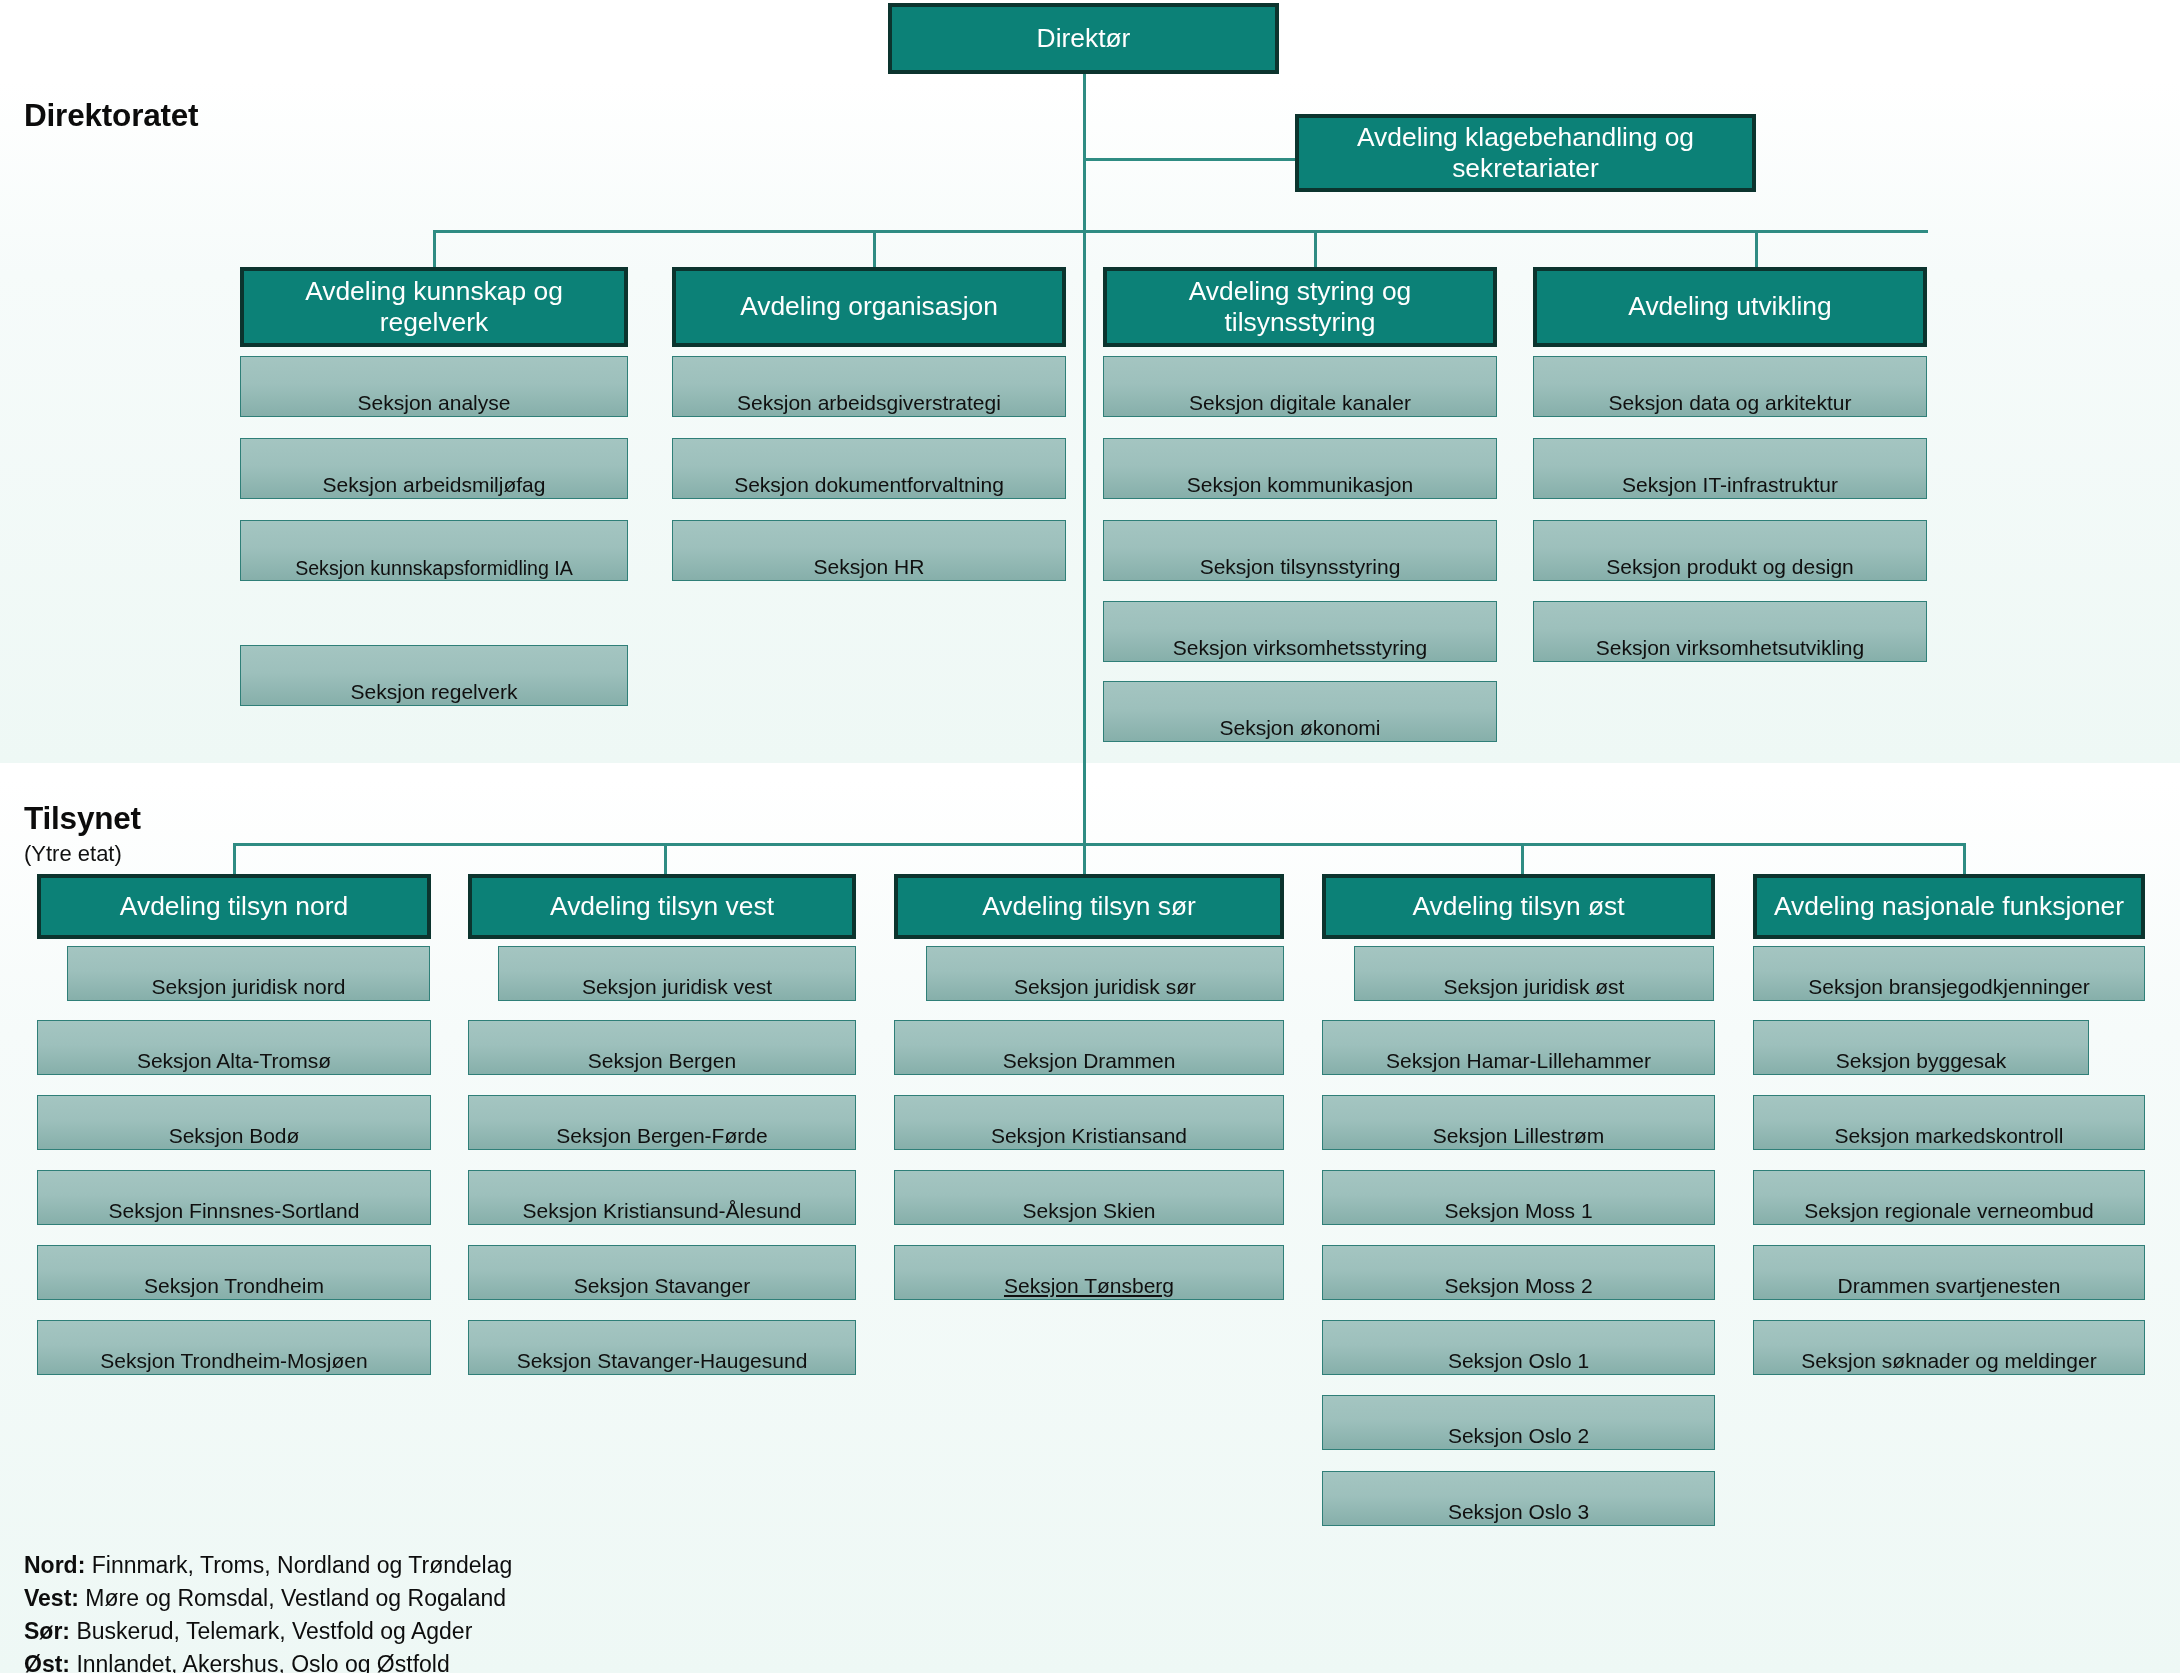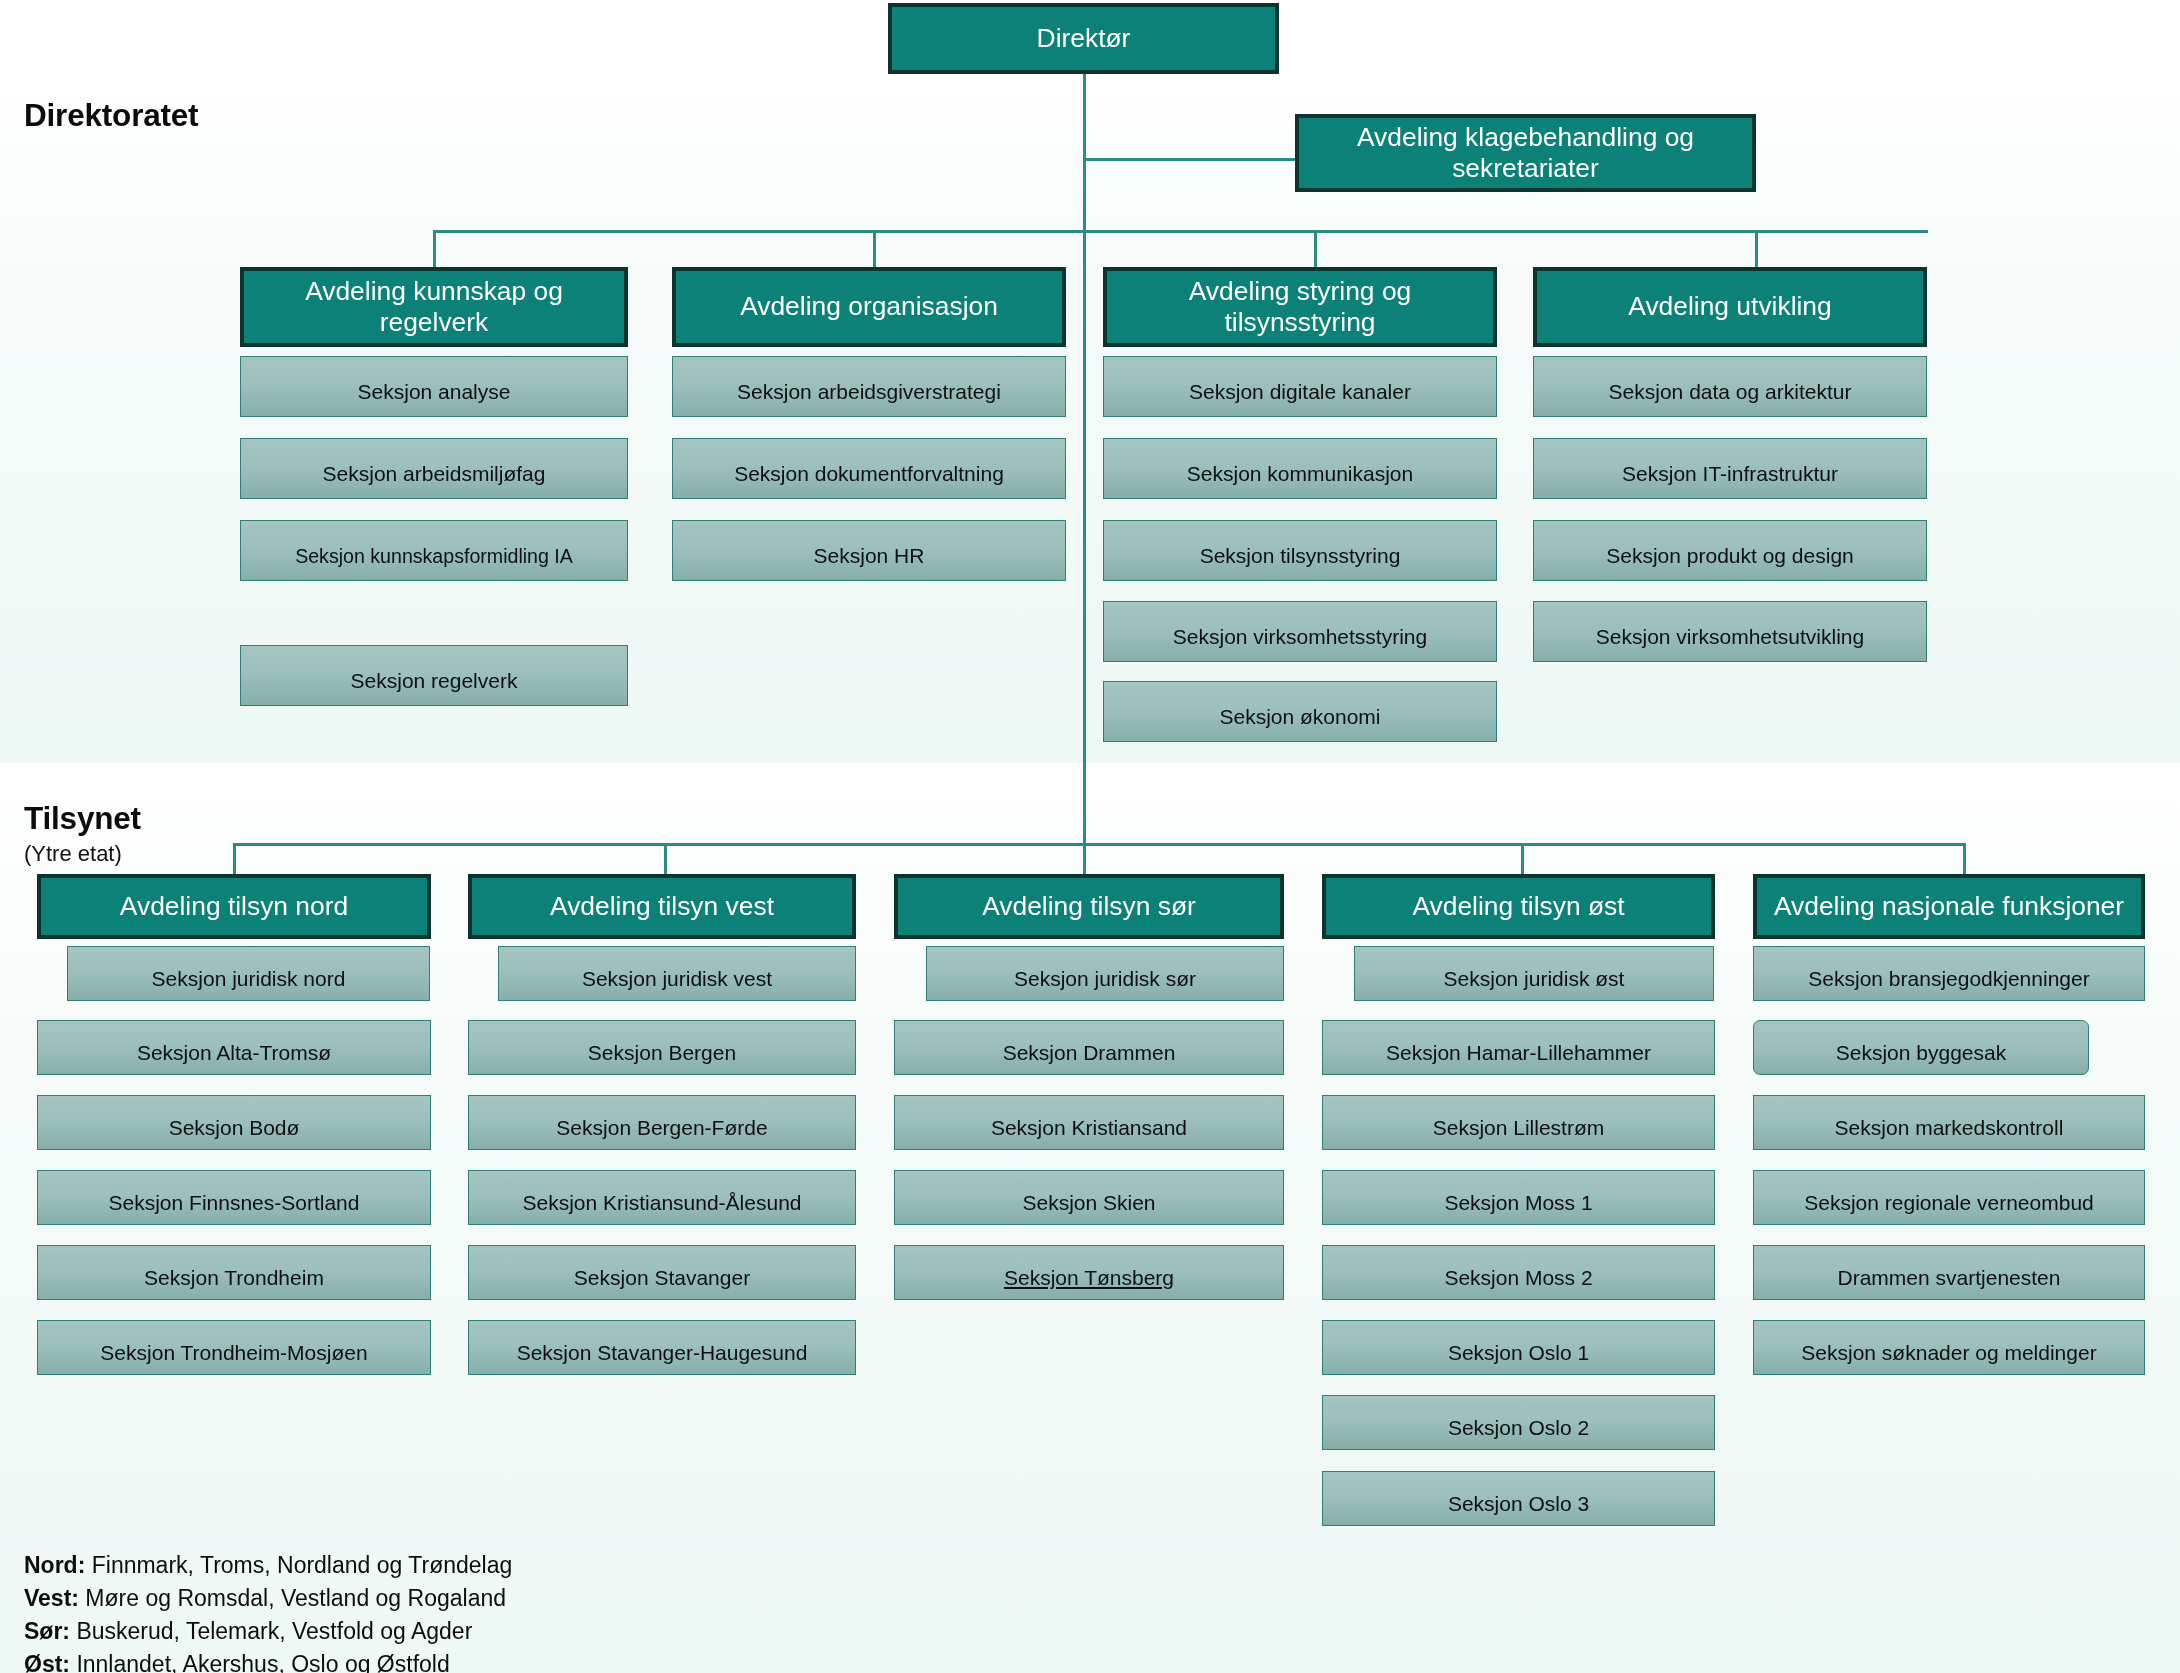--- a/index.html
+++ b/index.html
@@ -57,7 +57,7 @@
     color:#101010;
     font-size:21px;
     padding:0 6px;
-    align-items:center;
+    align-items:flex-end;
     padding-top:12px;
   }
   .sek.tight{font-size:19.6px;}

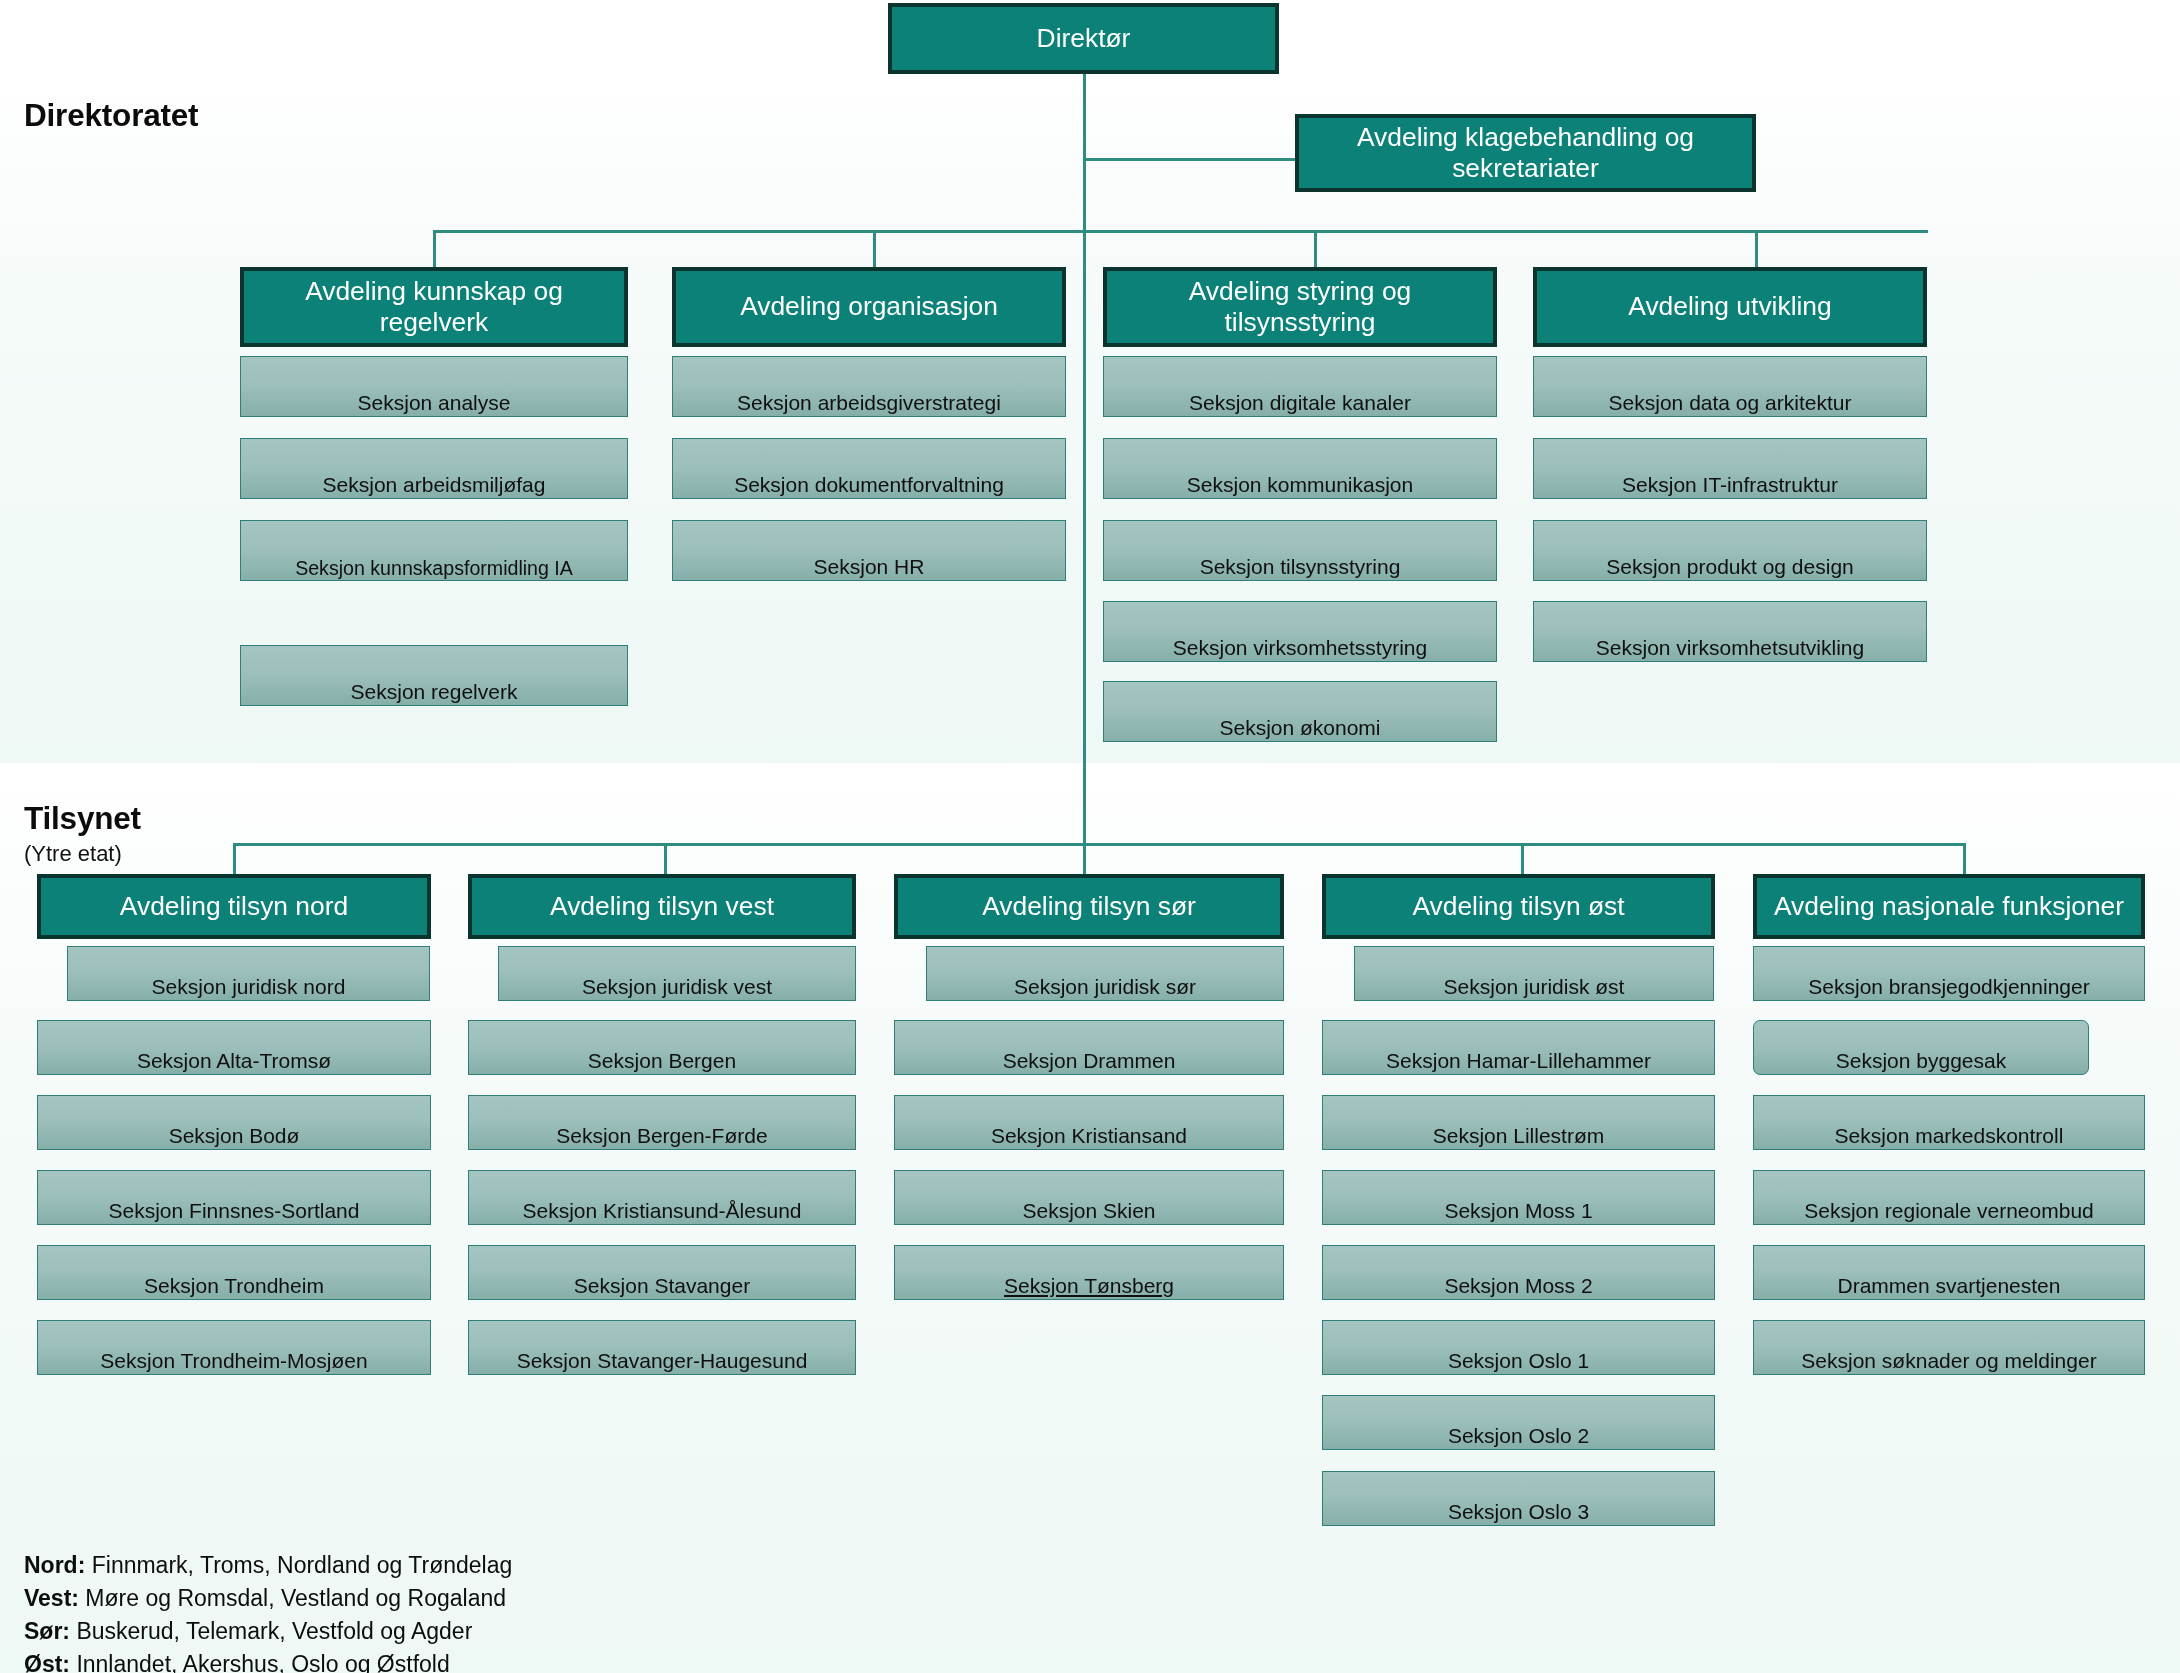--- a/index.html
+++ b/index.html
@@ -280,7 +280,7 @@
   <div class="box sek" style="left:1753px;top:946px;width:392px;height:55px;">
     <span>Seksjon bransjegodkjenninger</span>
   </div>
-  <div class="box sek" style="left:1753px;top:1020px;width:336px;height:55px;border-radius:7px;">
+  <div class="box sek" style="left:1753px;top:1020px;width:336px;height:55px;">
     <span>Seksjon byggesak</span>
   </div>
   <div class="box sek" style="left:1753px;top:1095px;width:392px;height:55px;">

